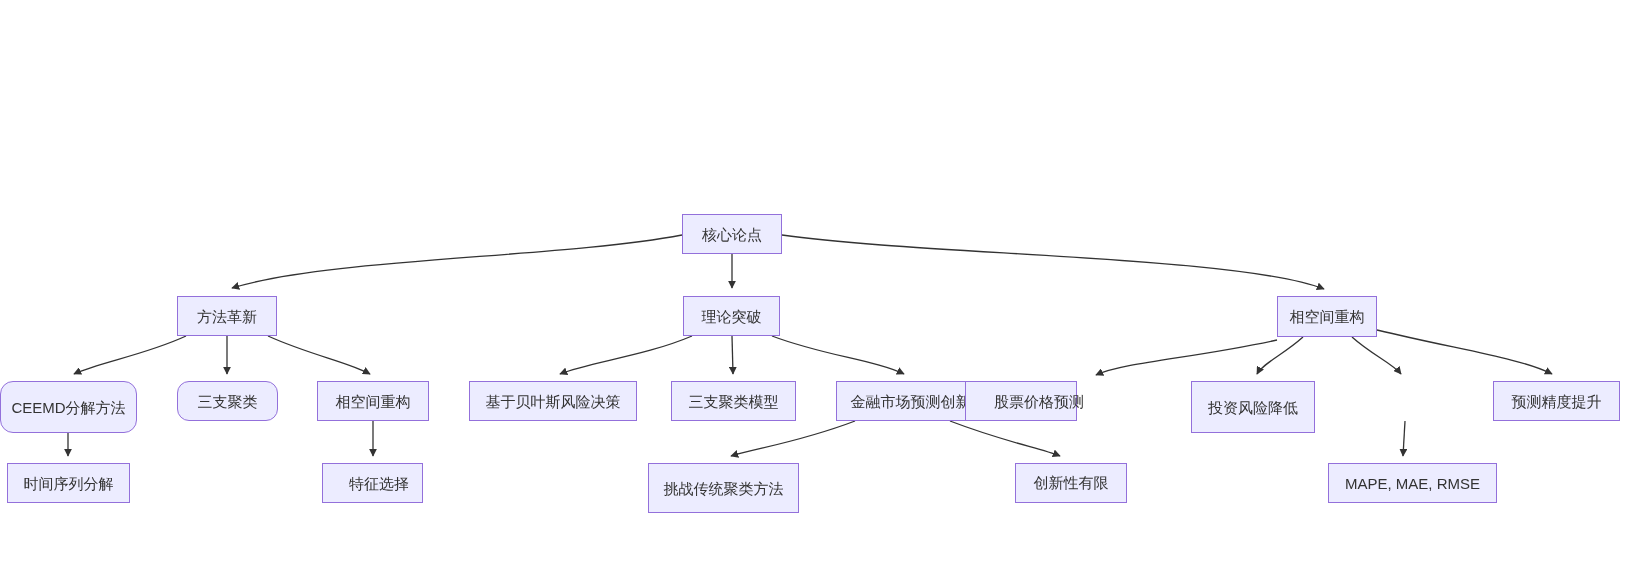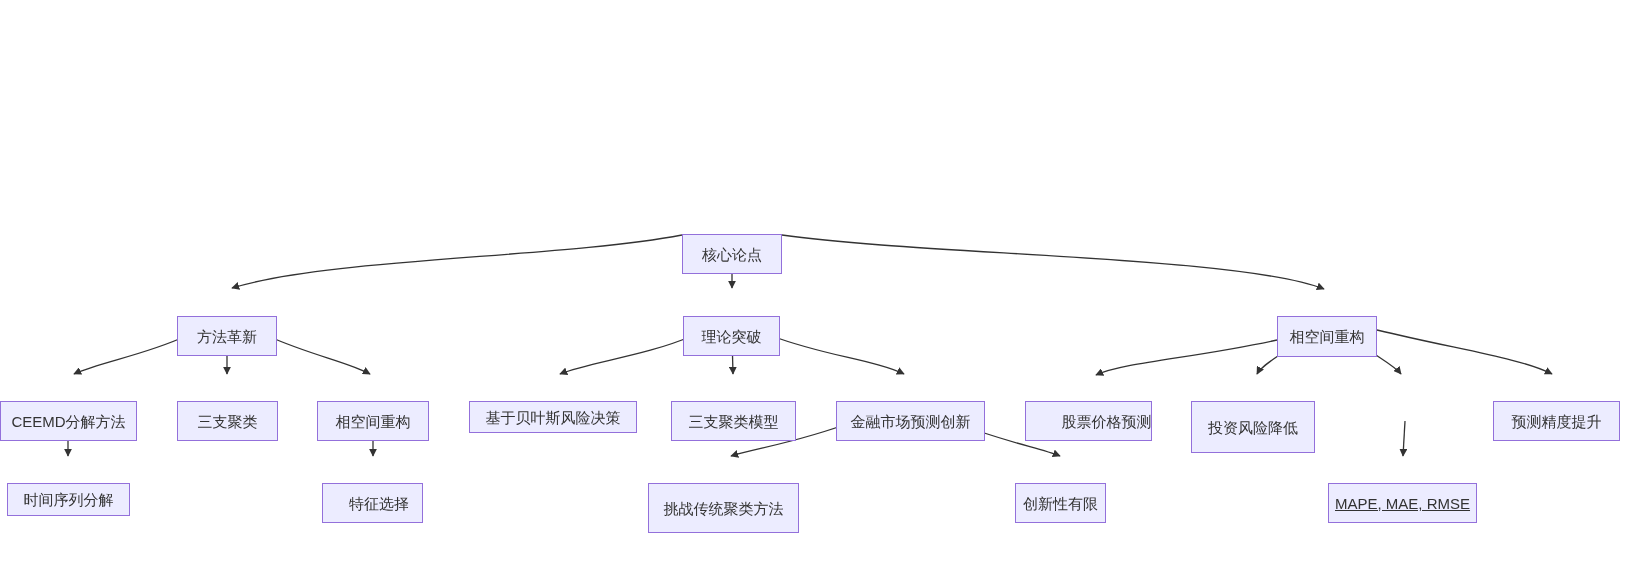--- a/index.html
+++ b/index.html
@@ -39,7 +39,6 @@
     line-height:1;
     white-space:nowrap;
     text-align:center;
-    margin-top:20px;
   }
 </style>
 </head>

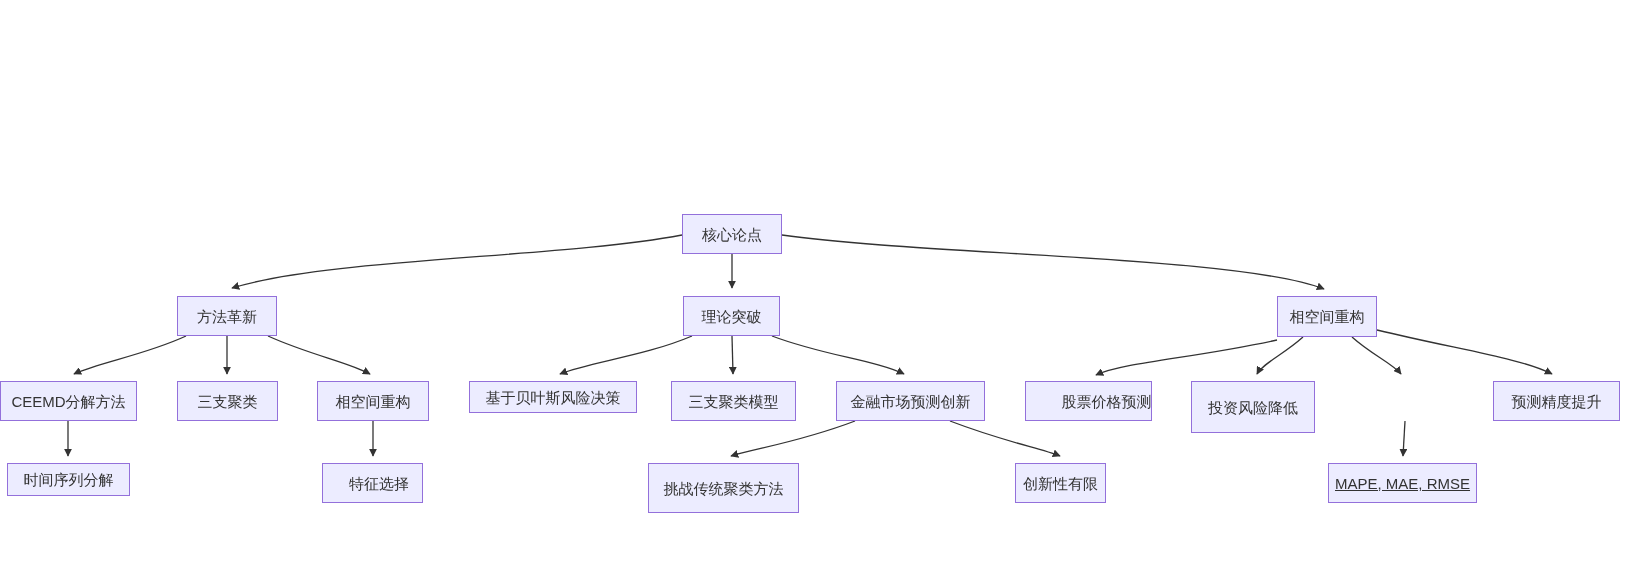--- a/index.html
+++ b/index.html
@@ -80,7 +80,7 @@
   <div class="node" style="left:683px;top:296px;width:97px;height:40px;">理论突破</div>
   <div class="node" style="left:1277px;top:296px;width:100px;height:41px;">相空间重构</div>
 
-  <div class="node" style="left:0px;top:381px;width:137px;height:40px;">CEEMD分解方法</div>
+  <div class="node" style="left:0px;top:381px;width:137px;height:52px;border-radius:13px;">CEEMD分解方法</div>
   <div class="node" style="left:177px;top:381px;width:101px;height:40px;">三支聚类</div>
   <div class="node" style="left:317px;top:381px;width:112px;height:40px;">相空间重构</div>
   <div class="node" style="left:469px;top:381px;width:168px;height:32px;">基于贝叶斯风险决策</div>

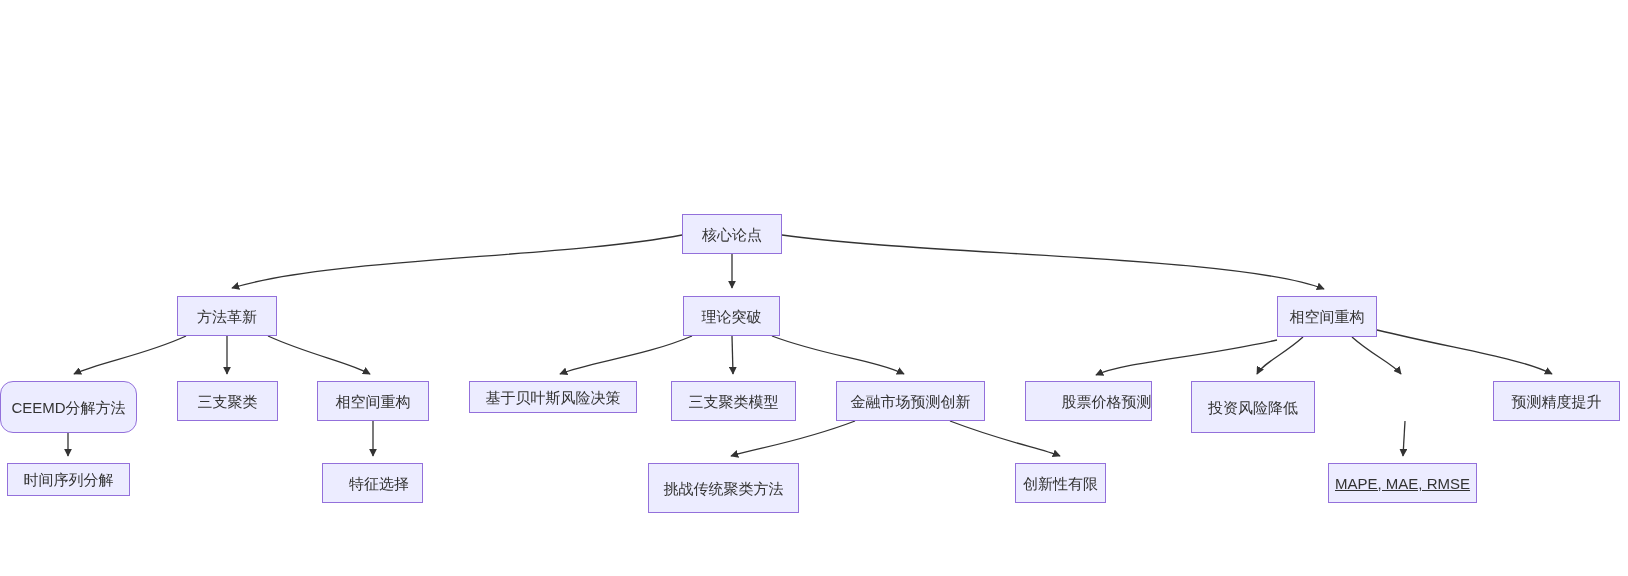--- a/index.html
+++ b/index.html
@@ -81,7 +81,7 @@
   <div class="node" style="left:1277px;top:296px;width:100px;height:41px;">相空间重构</div>
 
   <div class="node" style="left:0px;top:381px;width:137px;height:52px;border-radius:13px;">CEEMD分解方法</div>
-  <div class="node" style="left:177px;top:381px;width:101px;height:40px;">三支聚类</div>
+  <div class="node" style="left:177px;top:381px;width:101px;height:40px;border-radius:12px;">三支聚类</div>
   <div class="node" style="left:317px;top:381px;width:112px;height:40px;">相空间重构</div>
   <div class="node" style="left:469px;top:381px;width:168px;height:32px;">基于贝叶斯风险决策</div>
   <div class="node" style="left:671px;top:381px;width:125px;height:40px;">三支聚类模型</div>

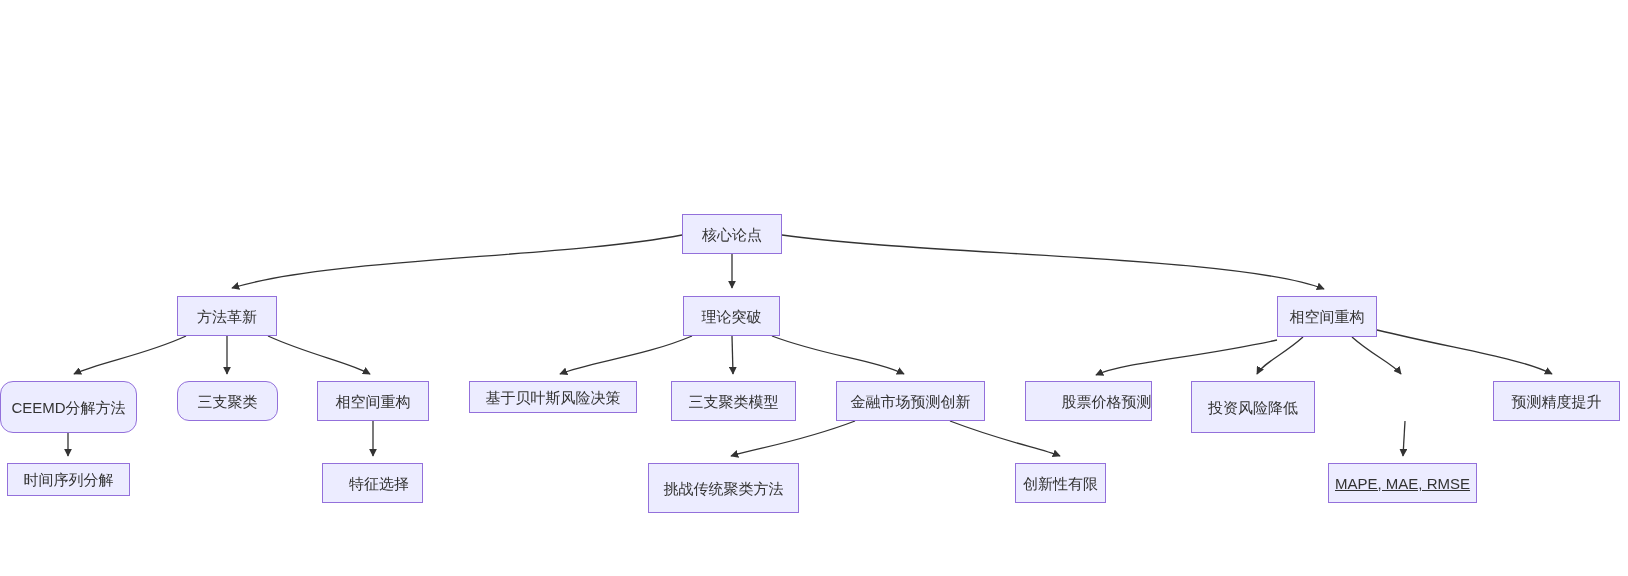--- a/index.html
+++ b/index.html
@@ -83,7 +83,7 @@
   <div class="node" style="left:0px;top:381px;width:137px;height:52px;border-radius:13px;">CEEMD分解方法</div>
   <div class="node" style="left:177px;top:381px;width:101px;height:40px;border-radius:12px;">三支聚类</div>
   <div class="node" style="left:317px;top:381px;width:112px;height:40px;">相空间重构</div>
-  <div class="node" style="left:469px;top:381px;width:168px;height:32px;">基于贝叶斯风险决策</div>
+  <div class="node" style="left:469px;top:381px;width:168px;height:40px;">基于贝叶斯风险决策</div>
   <div class="node" style="left:671px;top:381px;width:125px;height:40px;">三支聚类模型</div>
   <div class="node" style="left:836px;top:381px;width:149px;height:40px;">金融市场预测创新</div>
   <div class="node" style="left:1025px;top:381px;width:127px;height:40px;padding-left:36px;">股票价格预测</div>

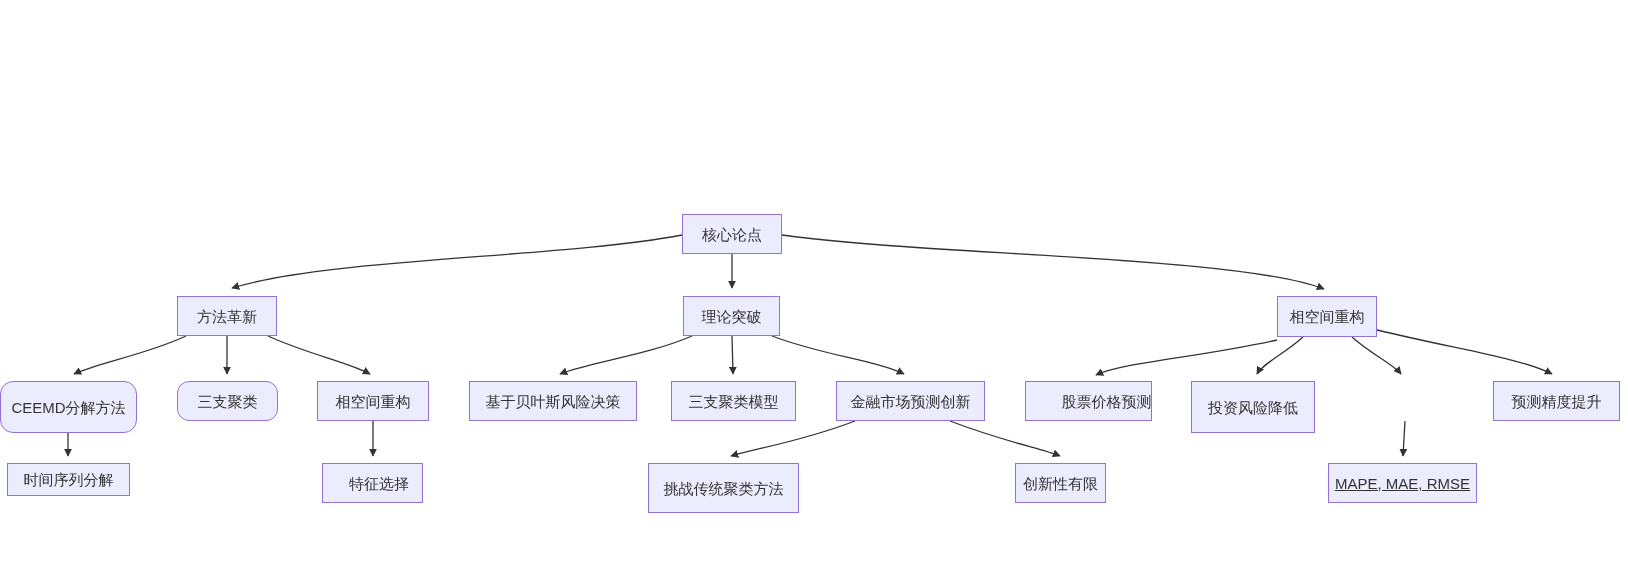--- a/index.html
+++ b/index.html
@@ -86,7 +86,7 @@
   <div class="node" style="left:469px;top:381px;width:168px;height:40px;">基于贝叶斯风险决策</div>
   <div class="node" style="left:671px;top:381px;width:125px;height:40px;">三支聚类模型</div>
   <div class="node" style="left:836px;top:381px;width:149px;height:40px;">金融市场预测创新</div>
-  <div class="node" style="left:1025px;top:381px;width:127px;height:40px;padding-left:36px;">股票价格预测</div>
+  <div class="node" style="left:965px;top:381px;width:112px;height:40px;padding-left:36px;">股票价格预测</div>
   <div class="node" style="left:1191px;top:381px;width:124px;height:52px;">投资风险降低</div>
   <div class="node" style="left:1493px;top:381px;width:127px;height:40px;">预测精度提升</div>
 

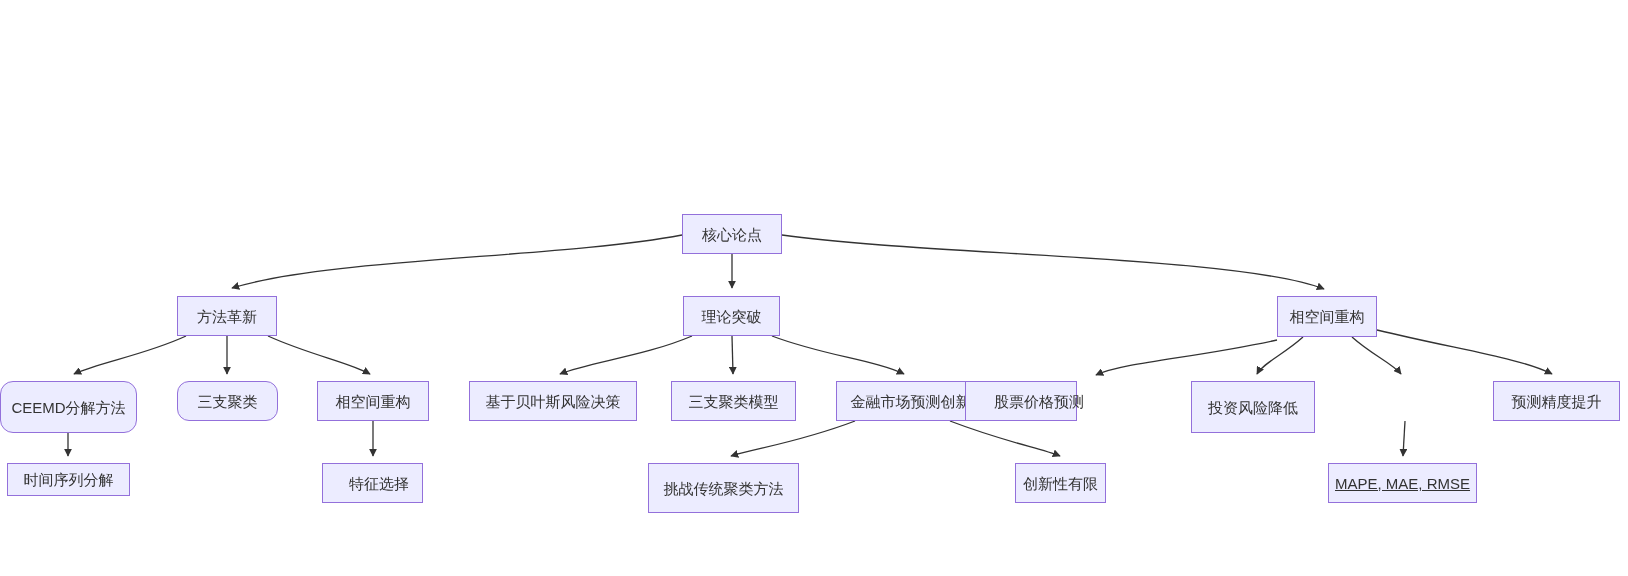--- a/index.html
+++ b/index.html
@@ -90,7 +90,7 @@
   <div class="node" style="left:1191px;top:381px;width:124px;height:52px;">投资风险降低</div>
   <div class="node" style="left:1493px;top:381px;width:127px;height:40px;">预测精度提升</div>
 
-  <div class="node" style="left:7px;top:463px;width:123px;height:33px;">时间序列分解</div>
+  <div class="node" style="left:7px;top:463px;width:123px;height:40px;">时间序列分解</div>
   <div class="node" style="left:322px;top:463px;width:101px;height:40px;padding-left:13px;">特征选择</div>
   <div class="node" style="left:648px;top:463px;width:151px;height:50px;">挑战传统聚类方法</div>
   <div class="node" style="left:1015px;top:463px;width:91px;height:40px;">创新性有限</div>

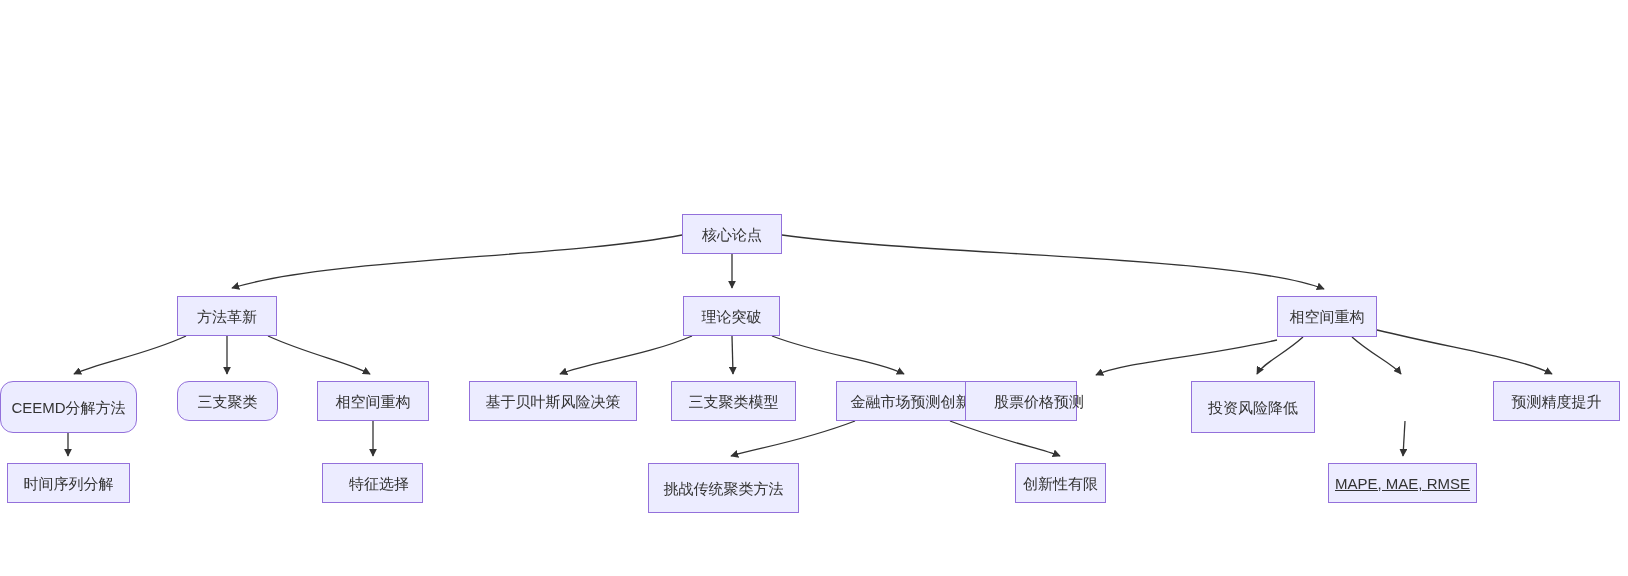--- a/index.html
+++ b/index.html
@@ -93,7 +93,7 @@
   <div class="node" style="left:7px;top:463px;width:123px;height:40px;">时间序列分解</div>
   <div class="node" style="left:322px;top:463px;width:101px;height:40px;padding-left:13px;">特征选择</div>
   <div class="node" style="left:648px;top:463px;width:151px;height:50px;">挑战传统聚类方法</div>
-  <div class="node" style="left:1015px;top:463px;width:91px;height:40px;">创新性有限</div>
+  <div class="node" style="left:1015px;top:463px;width:112px;height:40px;font-family:Liberation Serif, serif;">创新性有限</div>
   <div class="node" style="left:1328px;top:463px;width:149px;height:40px;text-decoration:underline;">MAPE, MAE, RMSE</div>
 
 </div>

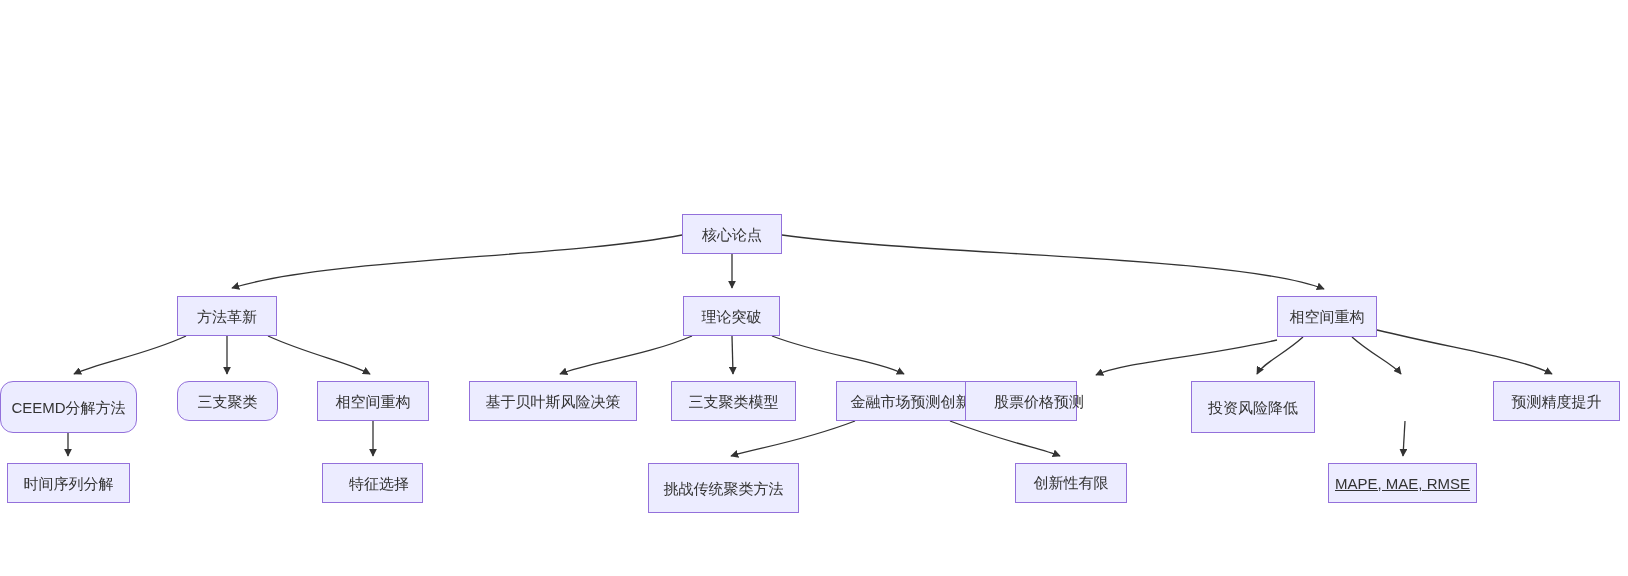--- a/index.html
+++ b/index.html
@@ -94,7 +94,7 @@
   <div class="node" style="left:322px;top:463px;width:101px;height:40px;padding-left:13px;">特征选择</div>
   <div class="node" style="left:648px;top:463px;width:151px;height:50px;">挑战传统聚类方法</div>
   <div class="node" style="left:1015px;top:463px;width:112px;height:40px;font-family:Liberation Serif, serif;">创新性有限</div>
-  <div class="node" style="left:1328px;top:463px;width:149px;height:40px;text-decoration:underline;">MAPE, MAE, RMSE</div>
+  <div class="node" style="left:1328px;top:463px;width:169px;height:40px;">MAPE, MAE, RMSE</div>
 
 </div>
 

